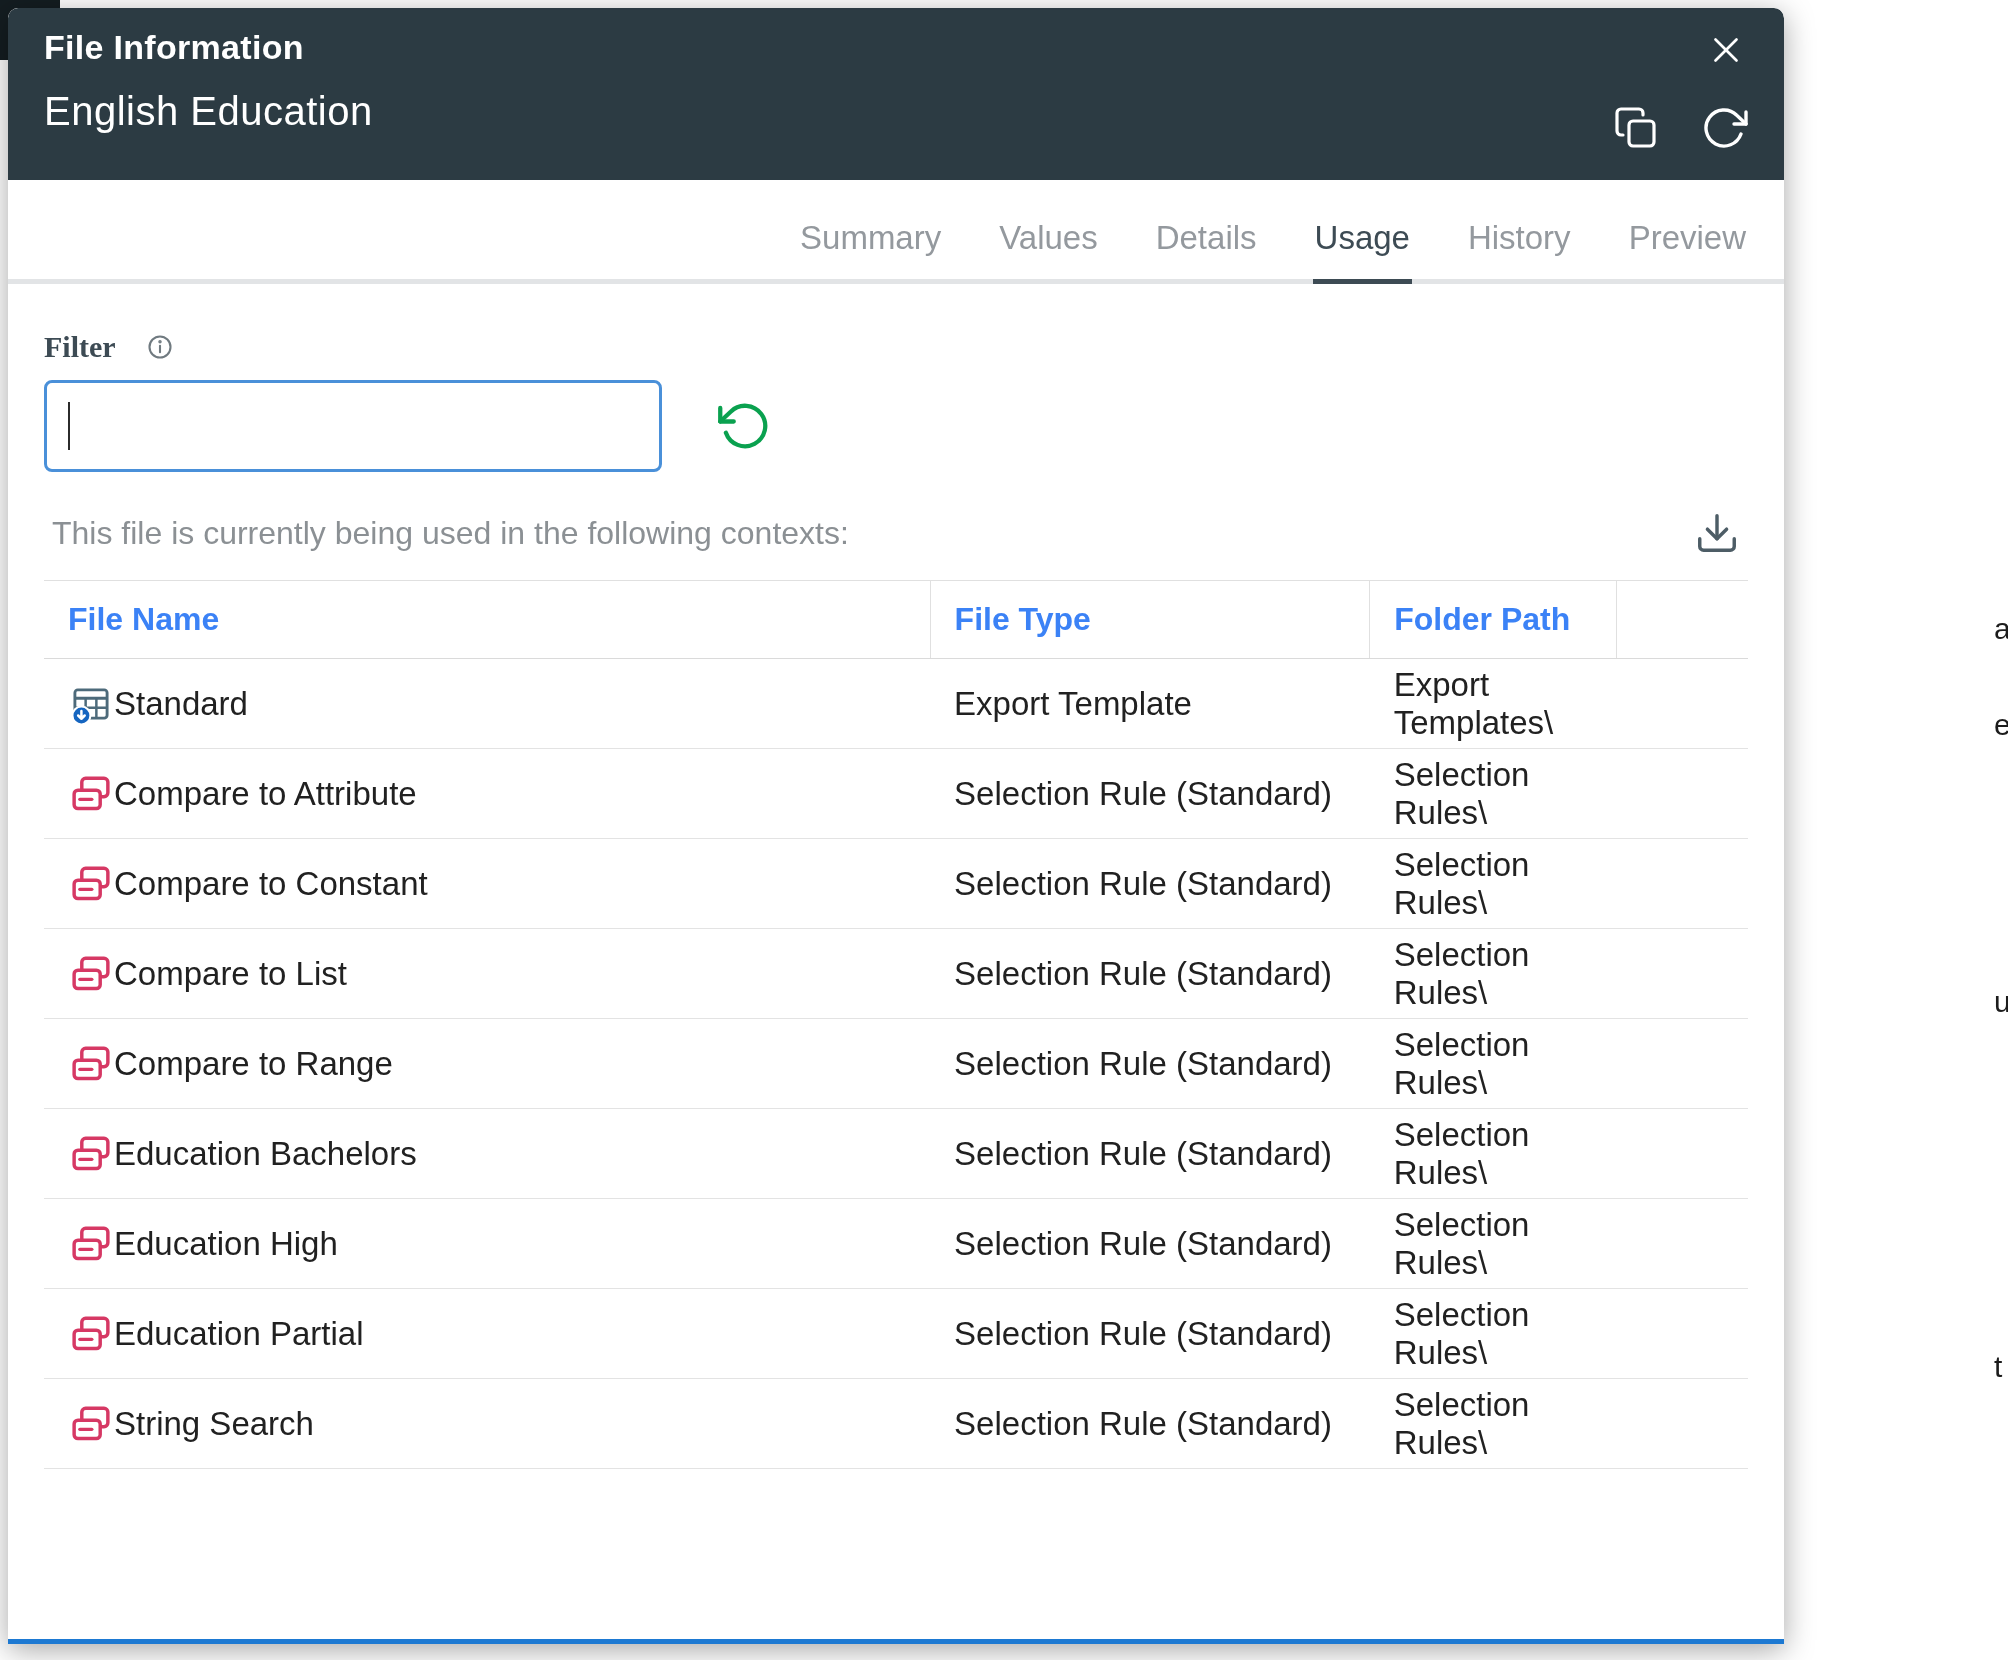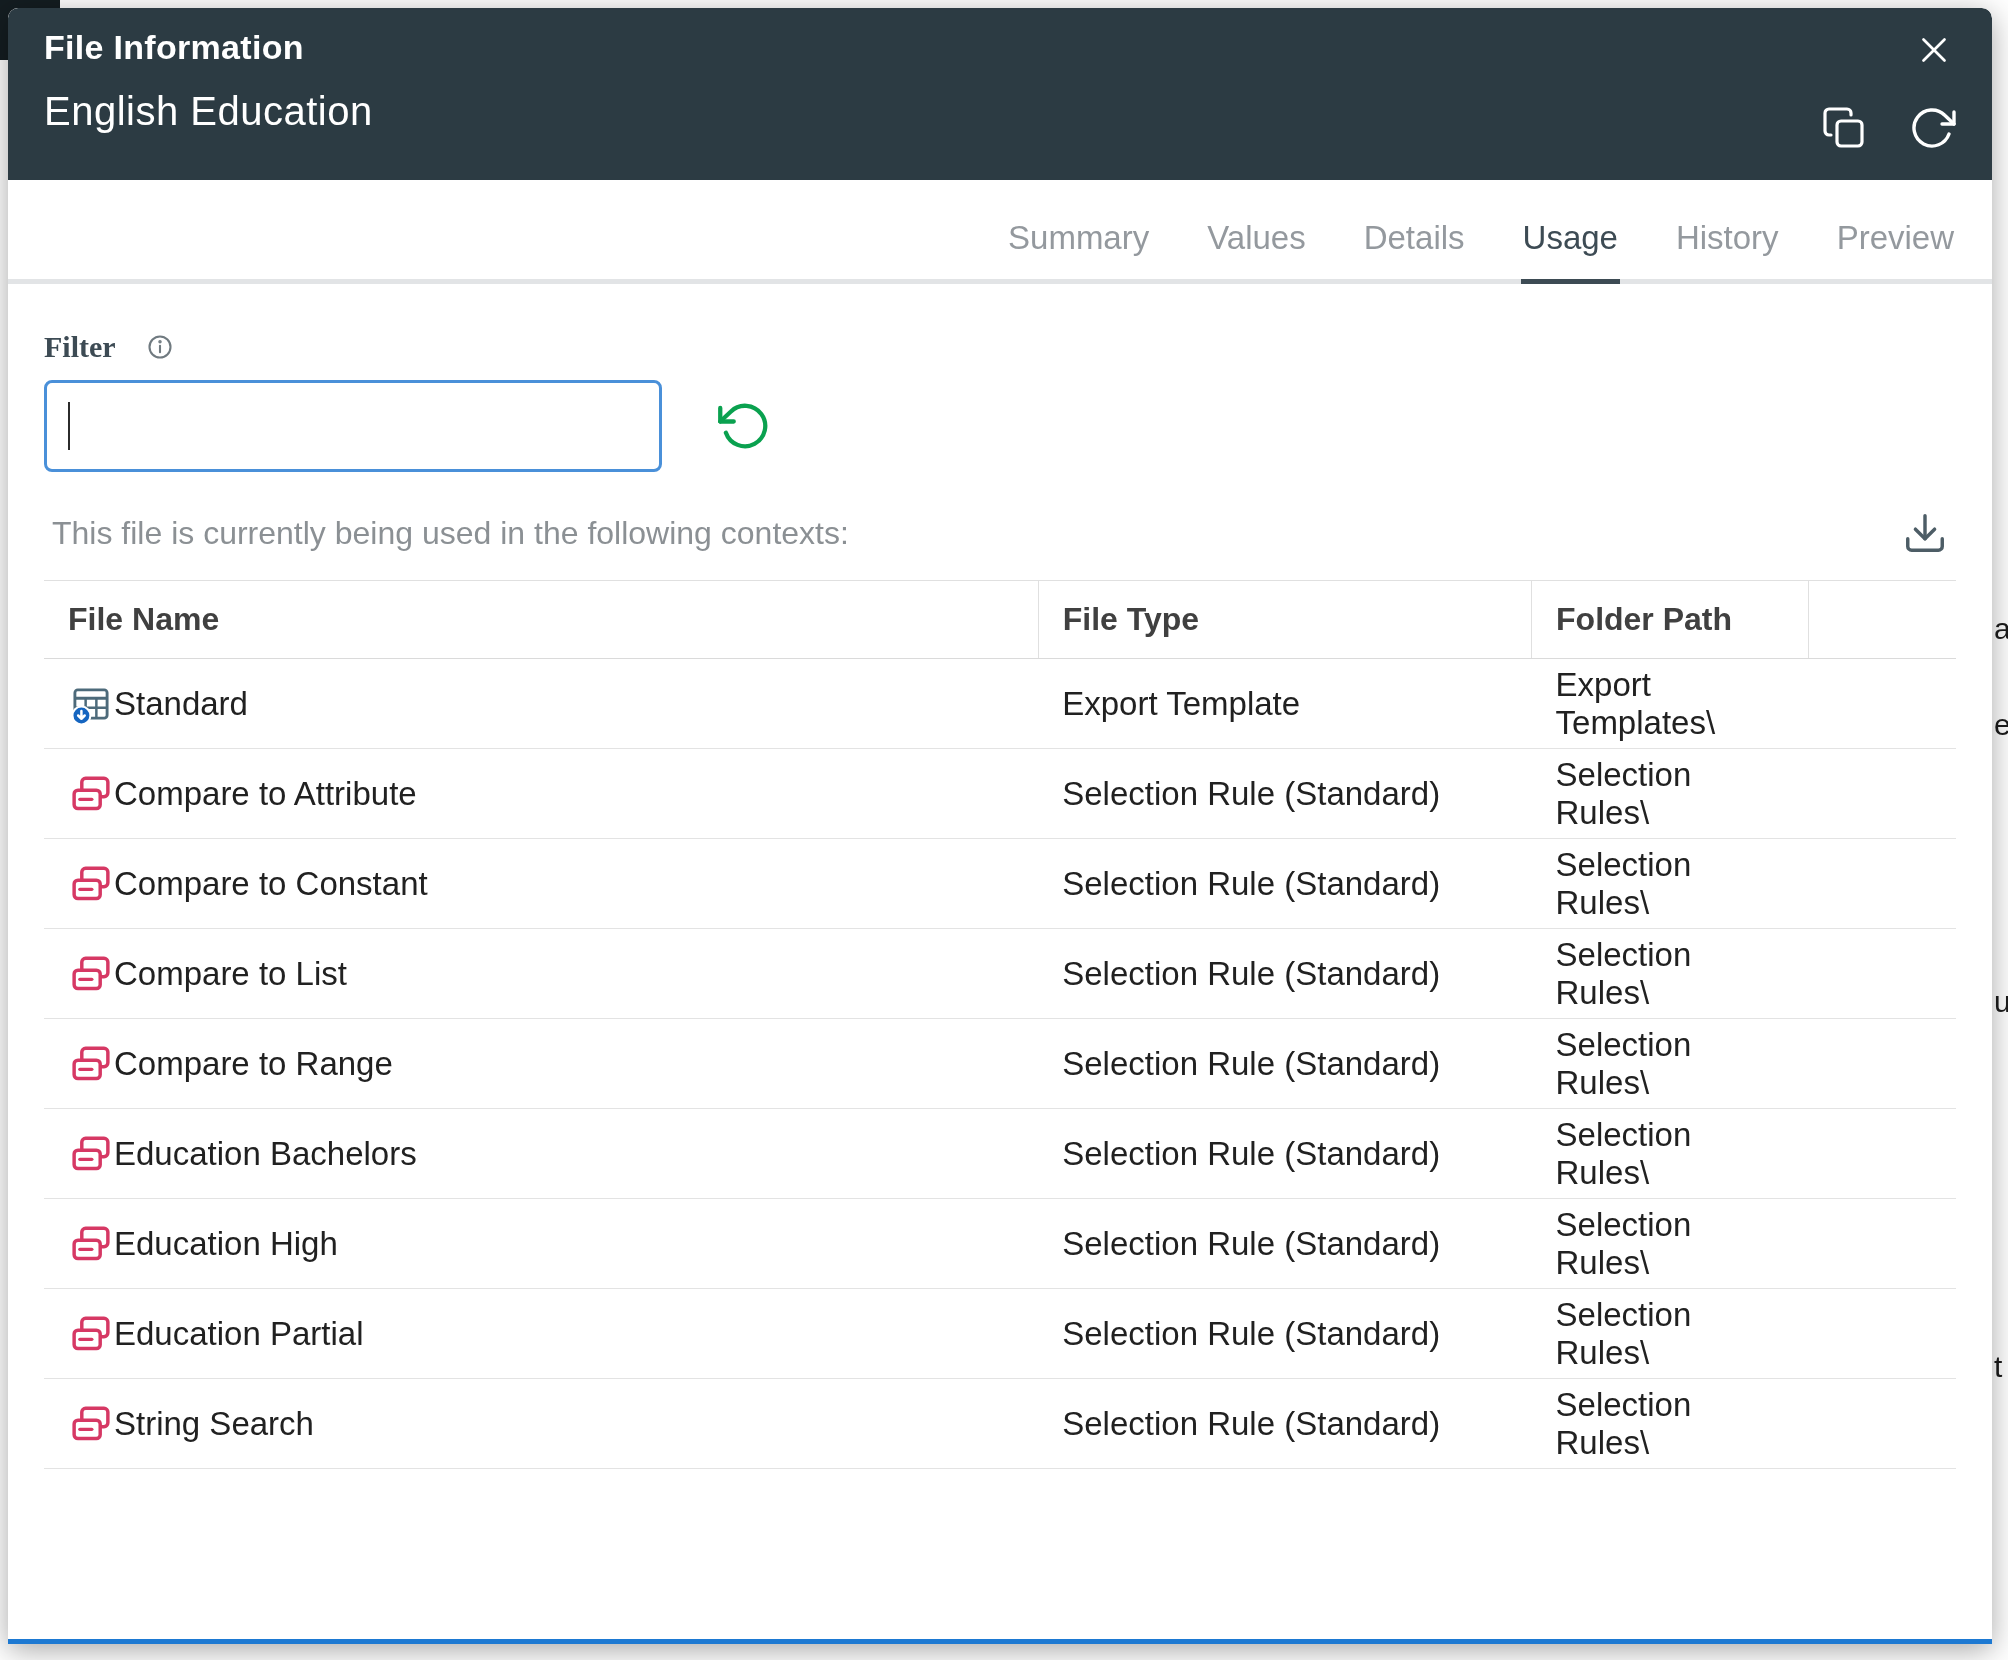--- a/index.html
+++ b/index.html
@@ -9,7 +9,7 @@
   .bg-frag { position:absolute; left:2px; font-size:30px; color:#1c1c1c; }
 
   .modal {
-    position:absolute; left:8px; top:8px; width:1984px; height:1636px;
+    position:absolute; left:8px; top:8px; width:1776px; height:1636px;
     background:#ffffff; border-radius:10px 10px 0 0;
     border-bottom:5px solid #1d79d2;
     box-shadow:0 6px 30px rgba(0,0,0,.35);

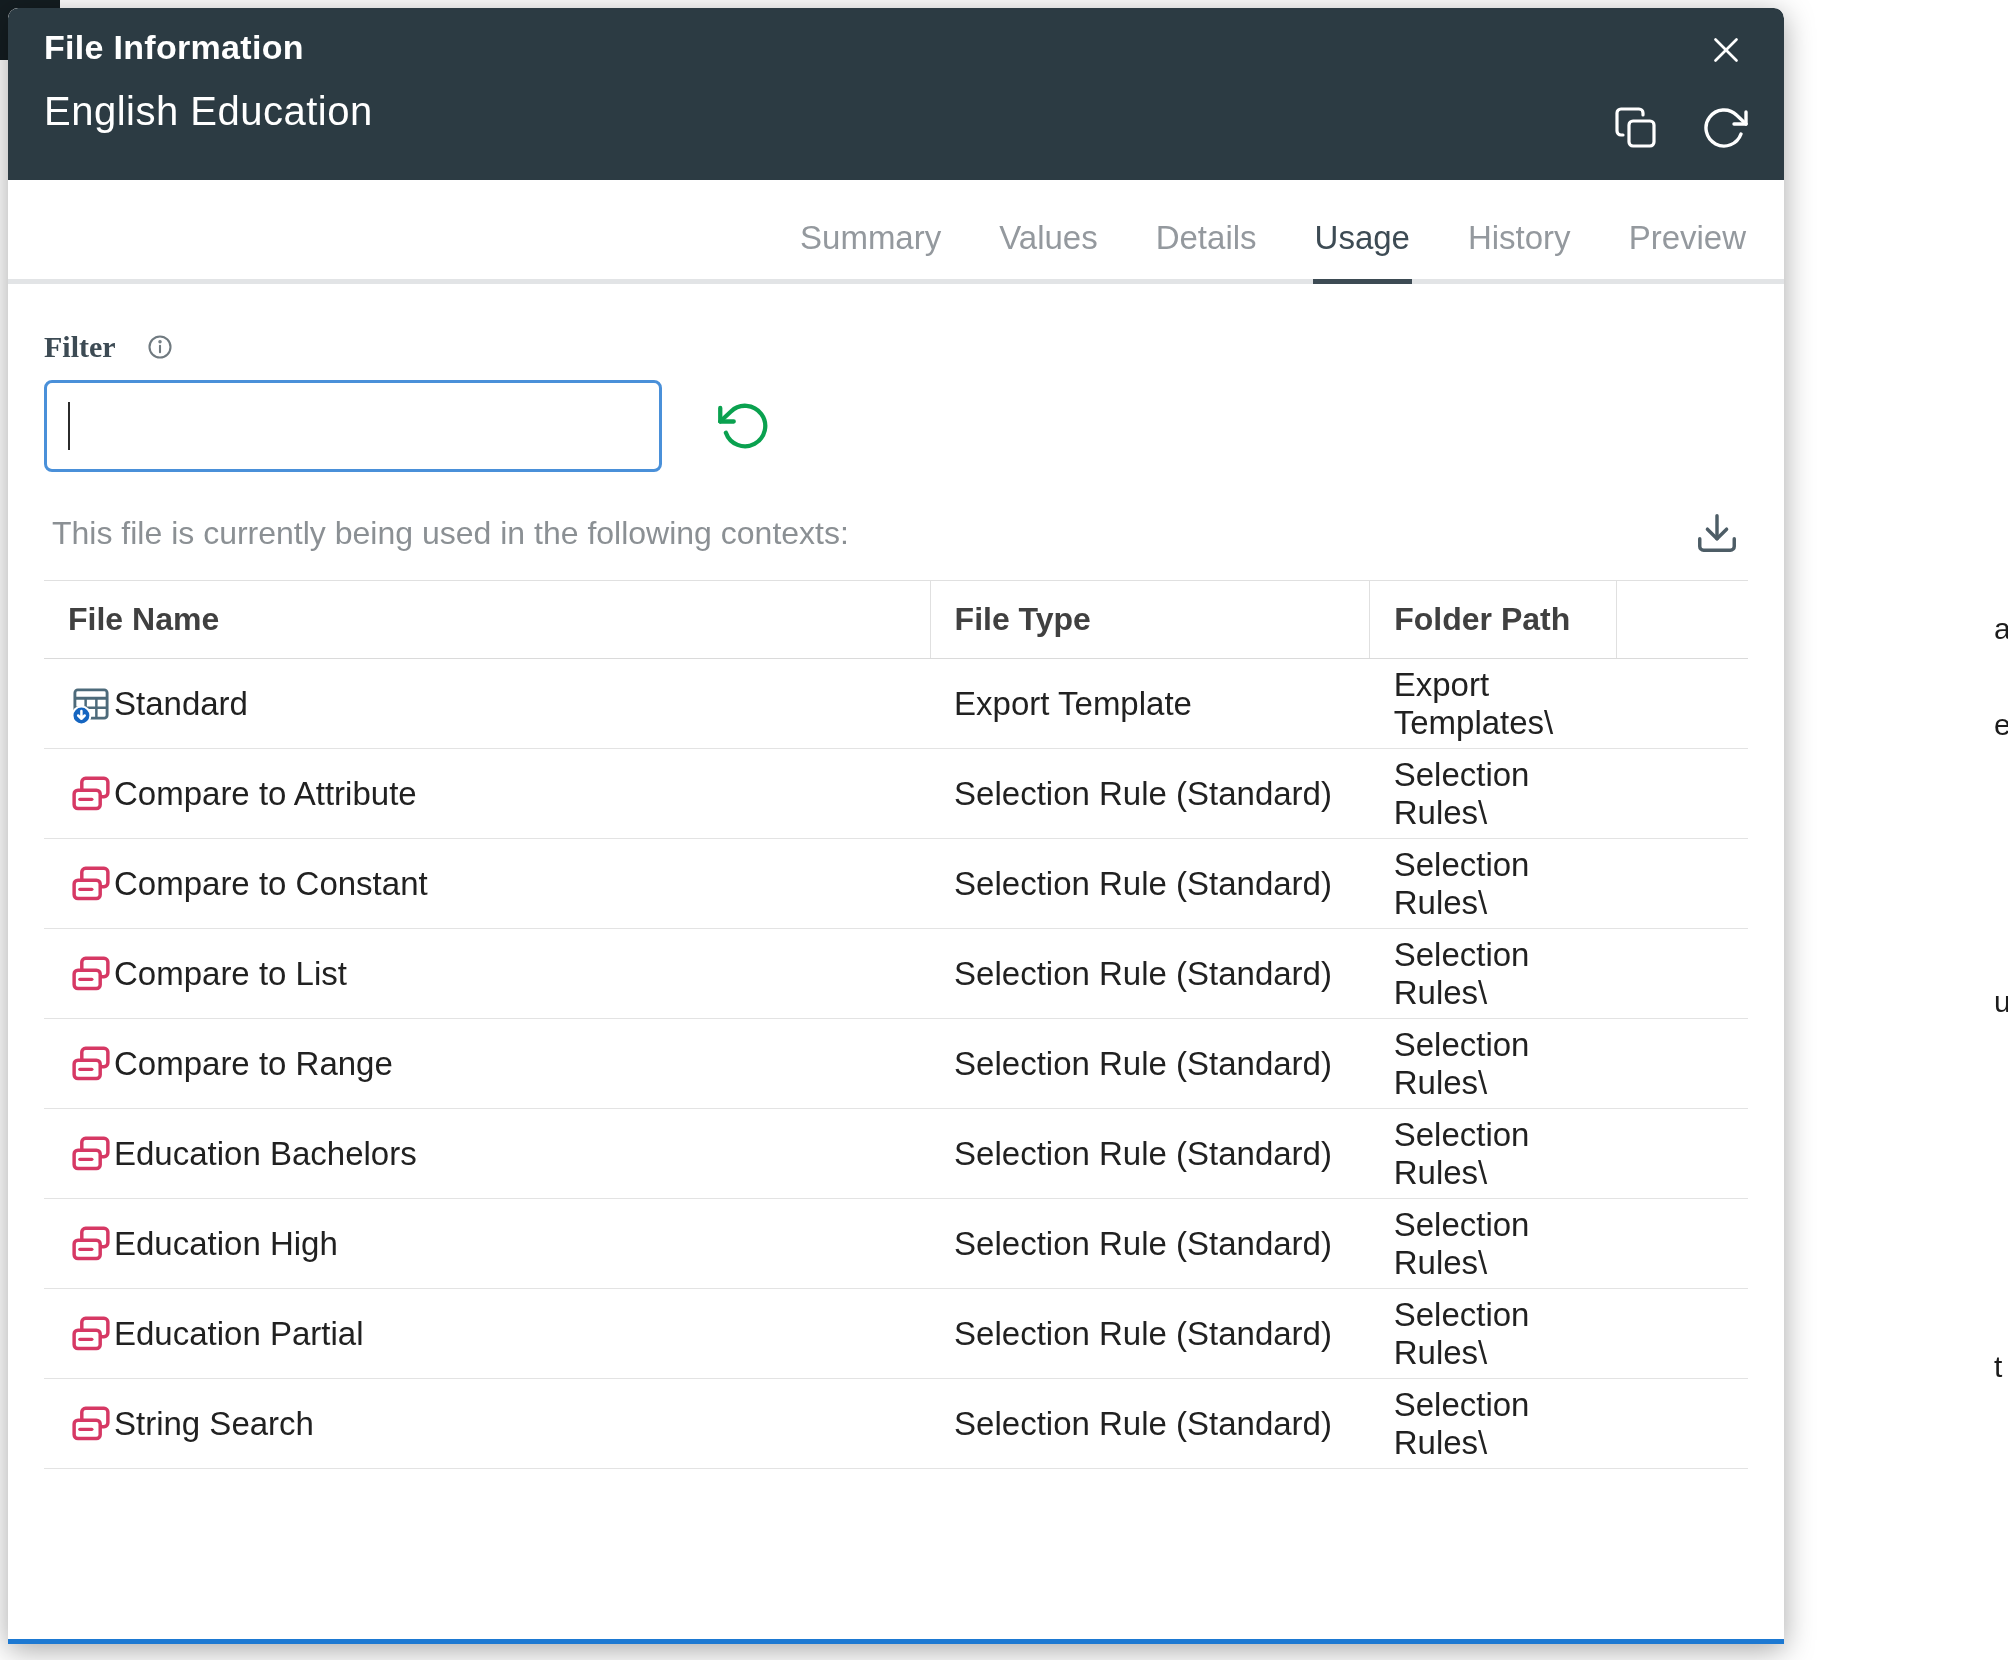--- a/index.html
+++ b/index.html
@@ -53,7 +53,7 @@
   
   table.usage { width:100%; border-collapse:collapse; margin-top:24px; table-layout:fixed; }
   table.usage col.c1 { width:52%; } table.usage col.c2 { width:25.8%; } table.usage col.c3 { width:14.5%; } table.usage col.c4 { width:7.7%; }
-  table.usage th { text-align:left; font-size:32px; font-weight:700; color:#404040; padding:20px 24px; border-top:1px solid #e0e0e0; border-bottom:1px solid #dadada; border-right:1px solid #e0e0e0; }
+  table.usage th { text-align:left; font-size:32px; font-weight:700; color:#3b82f6; padding:20px 24px; border-top:1px solid #e0e0e0; border-bottom:1px solid #dadada; border-right:1px solid #e0e0e0; }
   table.usage th:last-child { border-right:none; }
   table.usage td { font-size:33px; color:#212121; padding:0 24px; height:90px; border-bottom:1px solid #e3e3e3; vertical-align:middle; }
   .name-cell { display:flex; align-items:center; }

